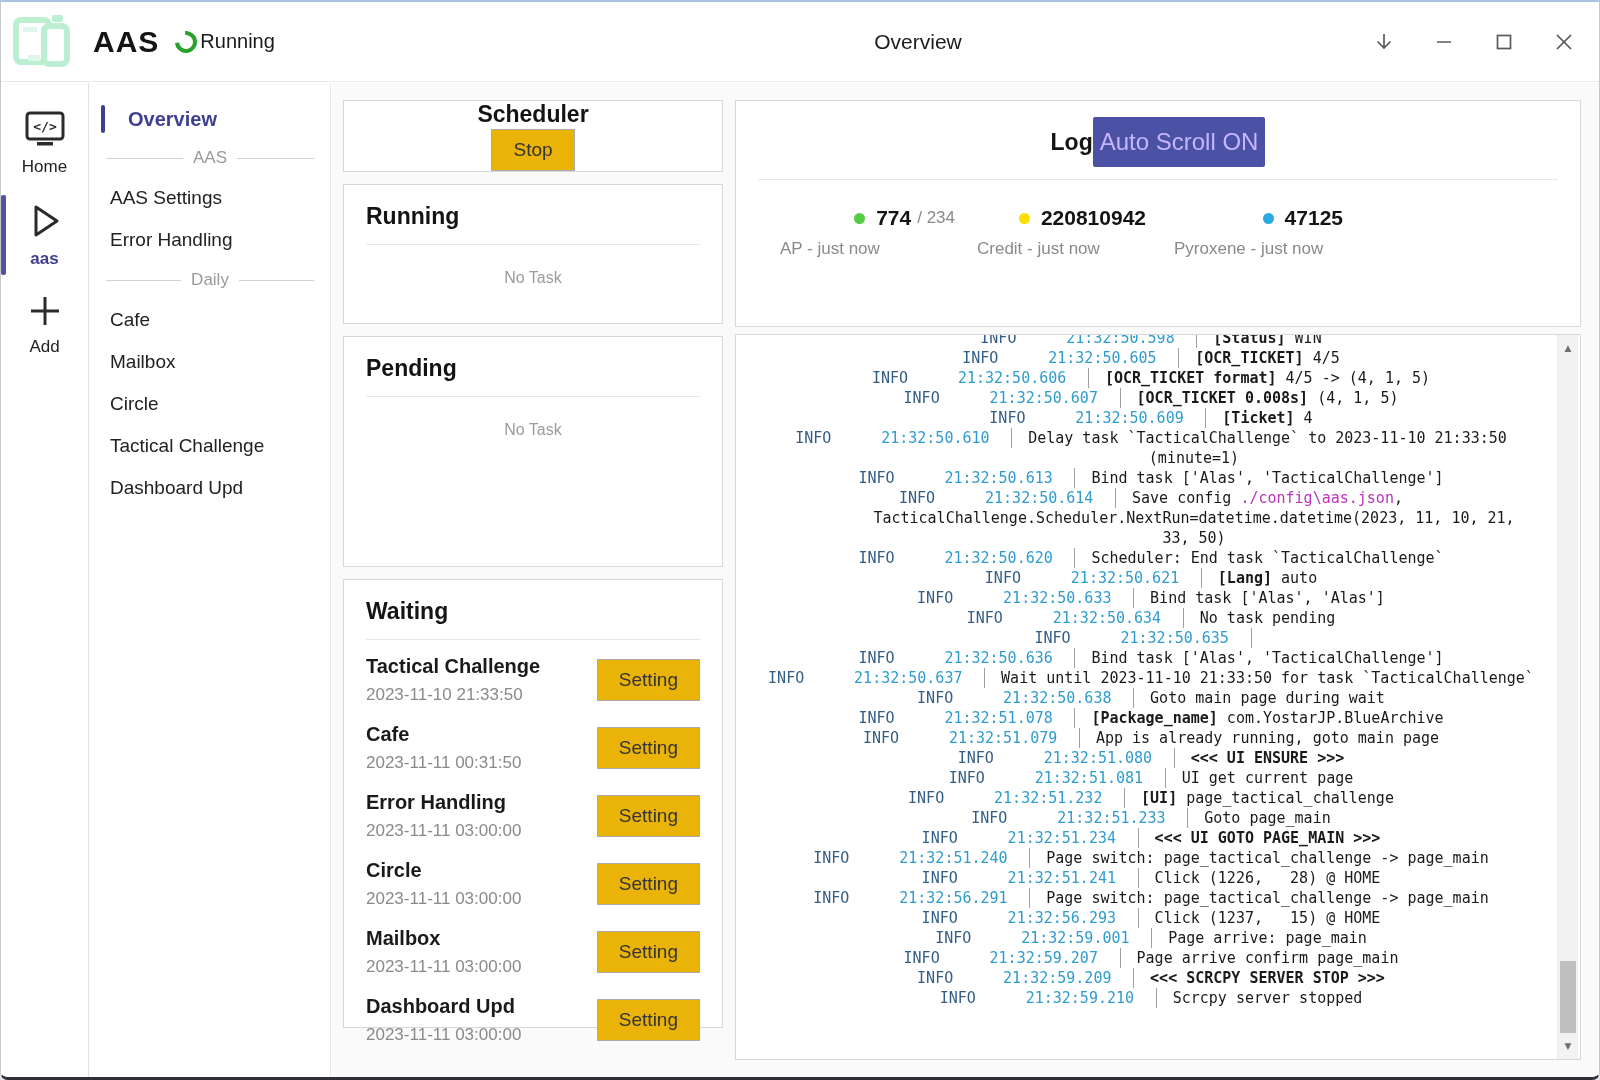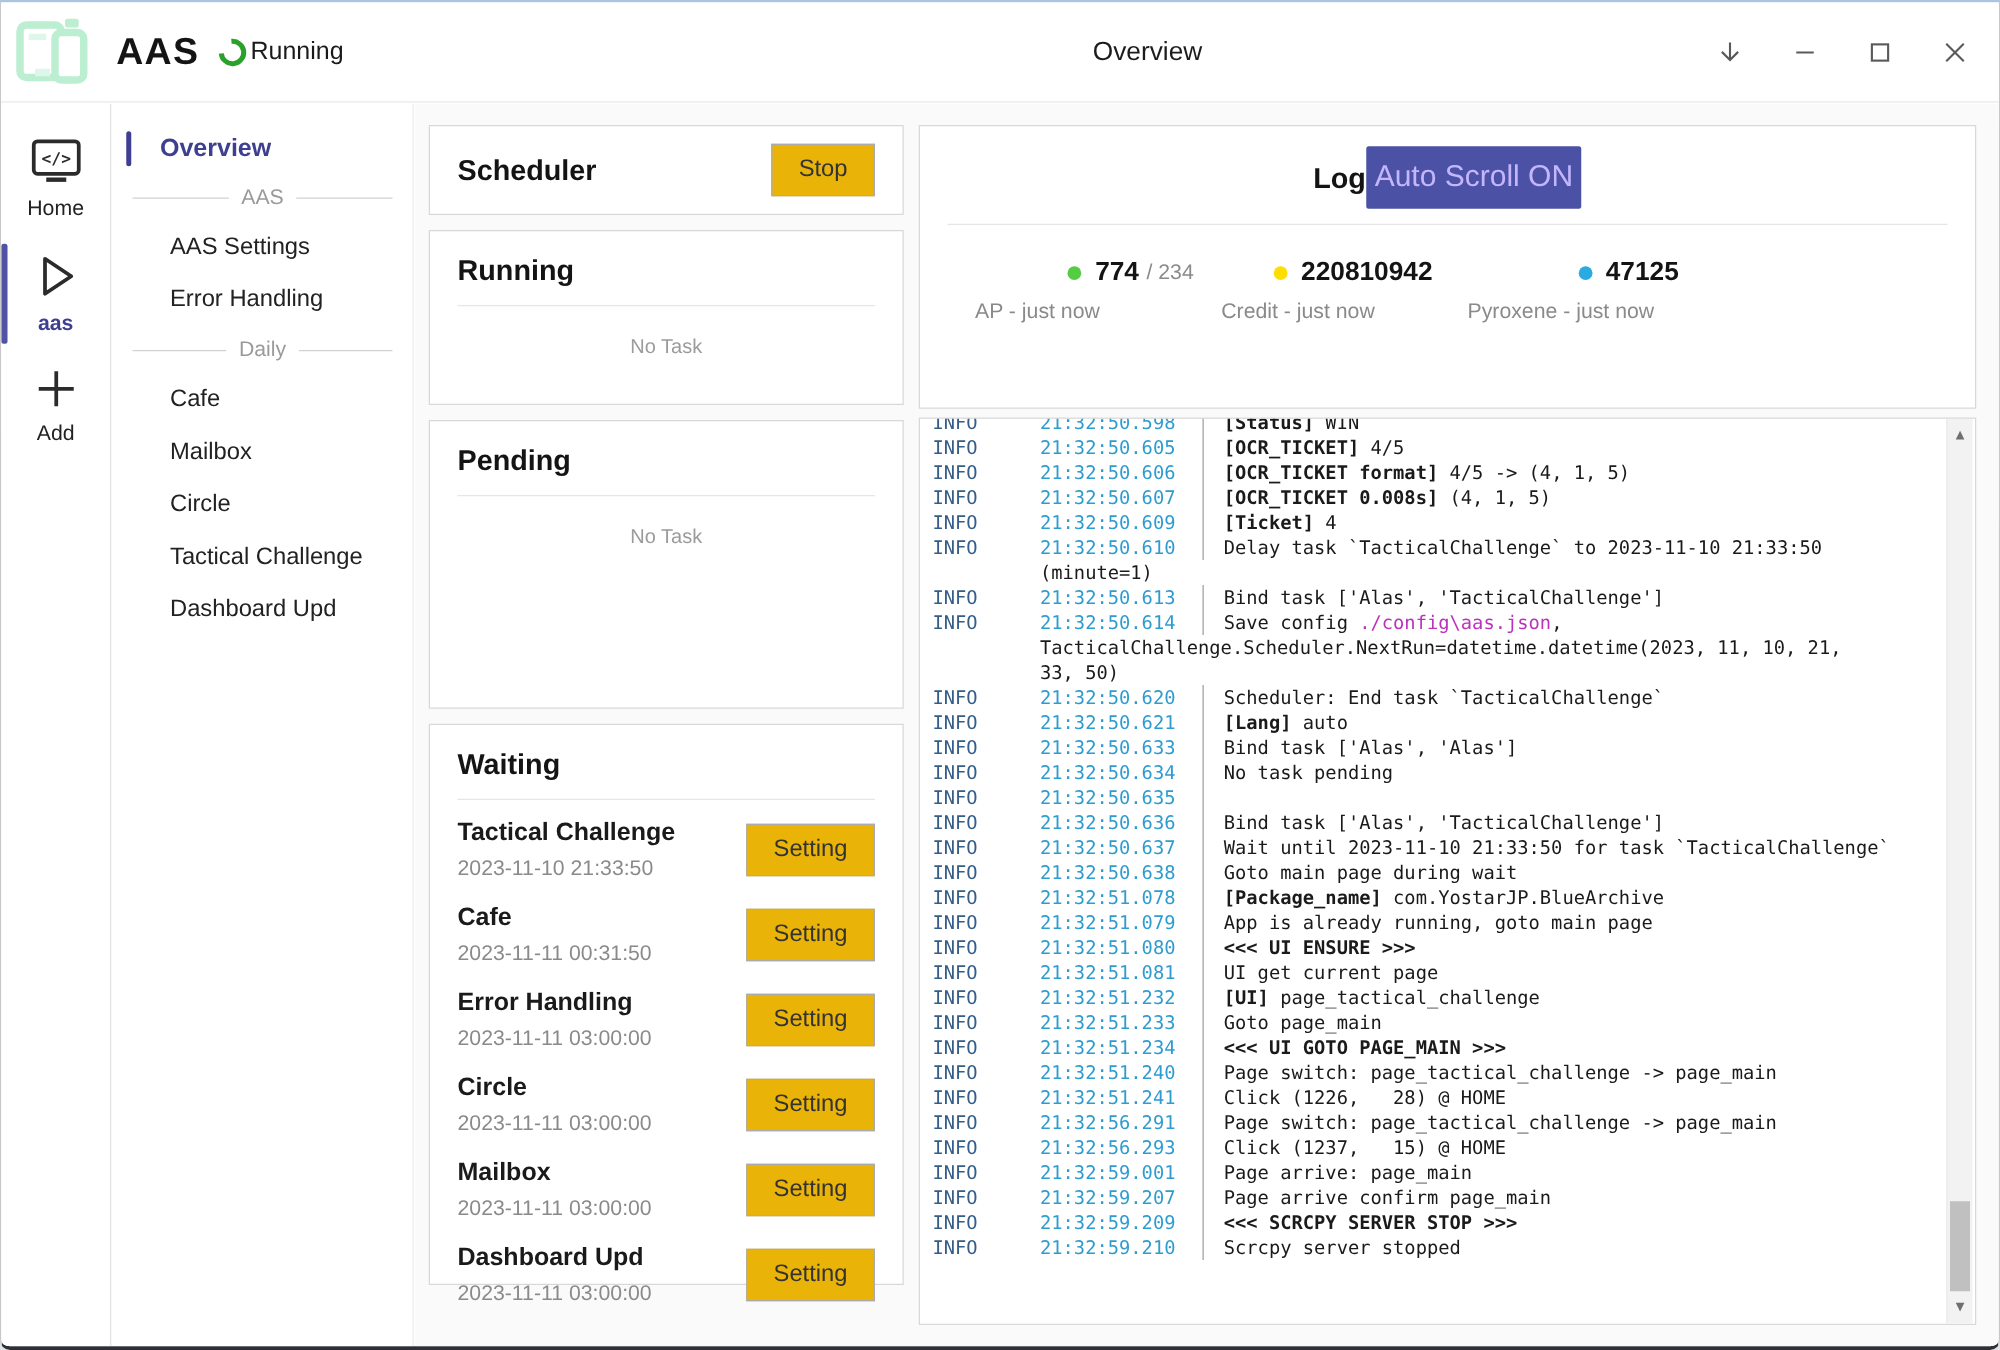--- a/index.html
+++ b/index.html
@@ -45,7 +45,7 @@
 
   
   .main{ position:absolute; top:81px; left:331px; right:0; bottom:0; background:#fafafa; }
-  .card{ background:#fff; border:1px solid #d8d8d8; }
+  .card{ background:#fff; border:1px solid #d8d8d8;flex-direction:column; }
   .col-mid{ position:absolute; left:11px; top:17px; width:380px; }
   .col-log{ position:absolute; left:403px; top:17px; right:18px; }
 

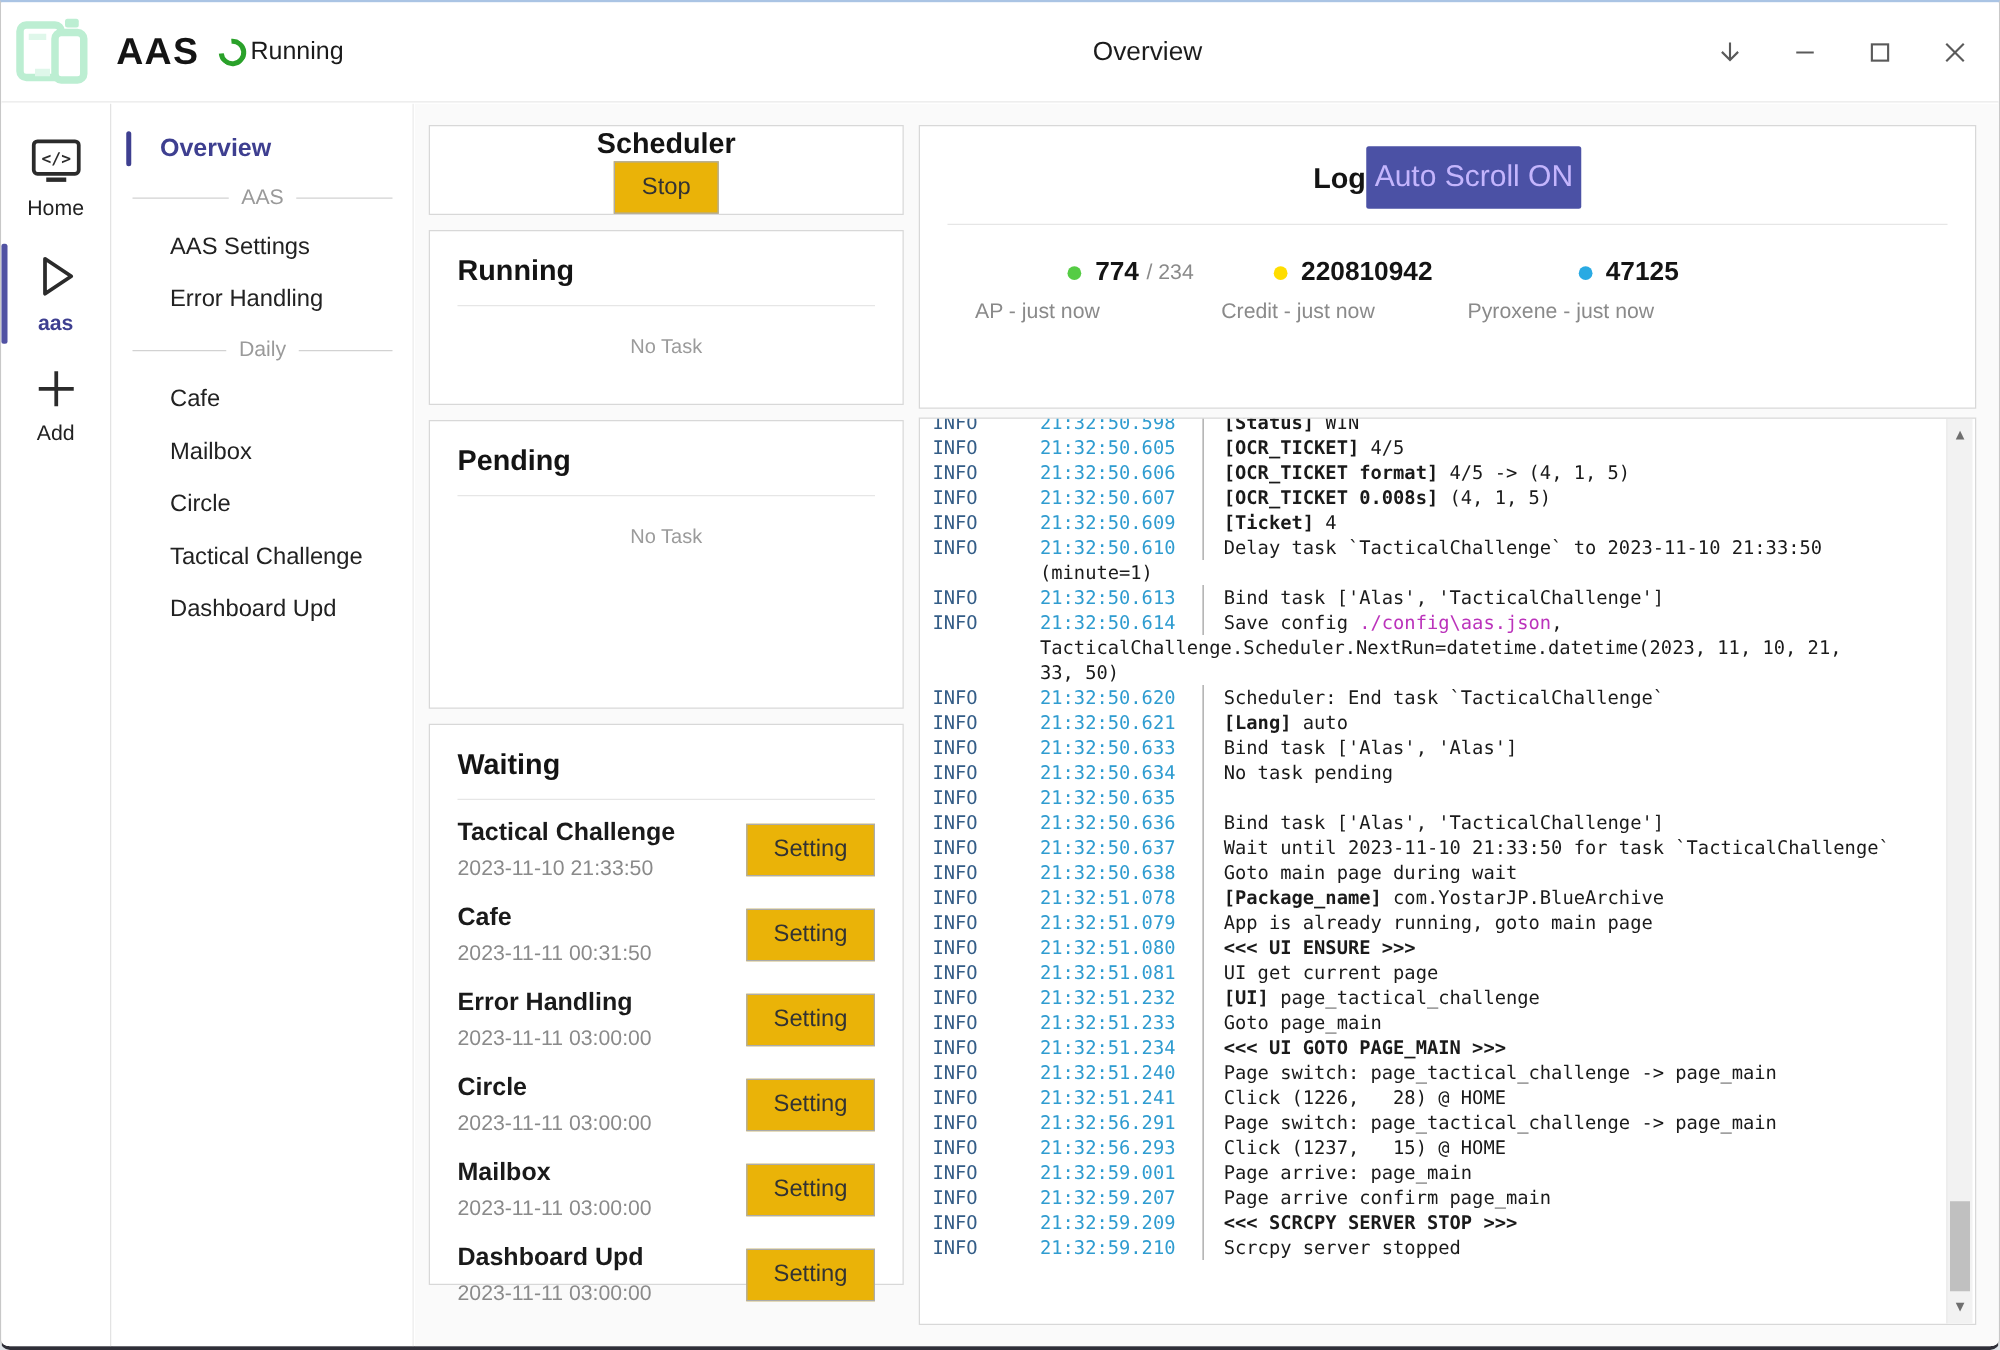--- a/index.html
+++ b/index.html
@@ -41,7 +41,7 @@
   .nav-active .t{ font-size:20px; font-weight:700; color:var(--nav-active,#3e3f90); margin-left:23px; }
   .nav-div{ height:38px; display:flex; align-items:center; gap:10px; padding:0 16px; color:#9a9a9a; font-size:17px; }
   .nav-div .ln{ flex:1; height:1px; background:#d2d2d2; }
-  .nav-item{ height:42px; display:flex; align-items:center; padding-left:46px; font-size:19px; color:#222; cursor:default; }
+  .nav-item{ height:42px; display:flex; align-items:center; padding-left:20px; font-size:19px; color:#222; cursor:default; }
 
   
   .main{ position:absolute; top:81px; left:331px; right:0; bottom:0; background:#fafafa; }

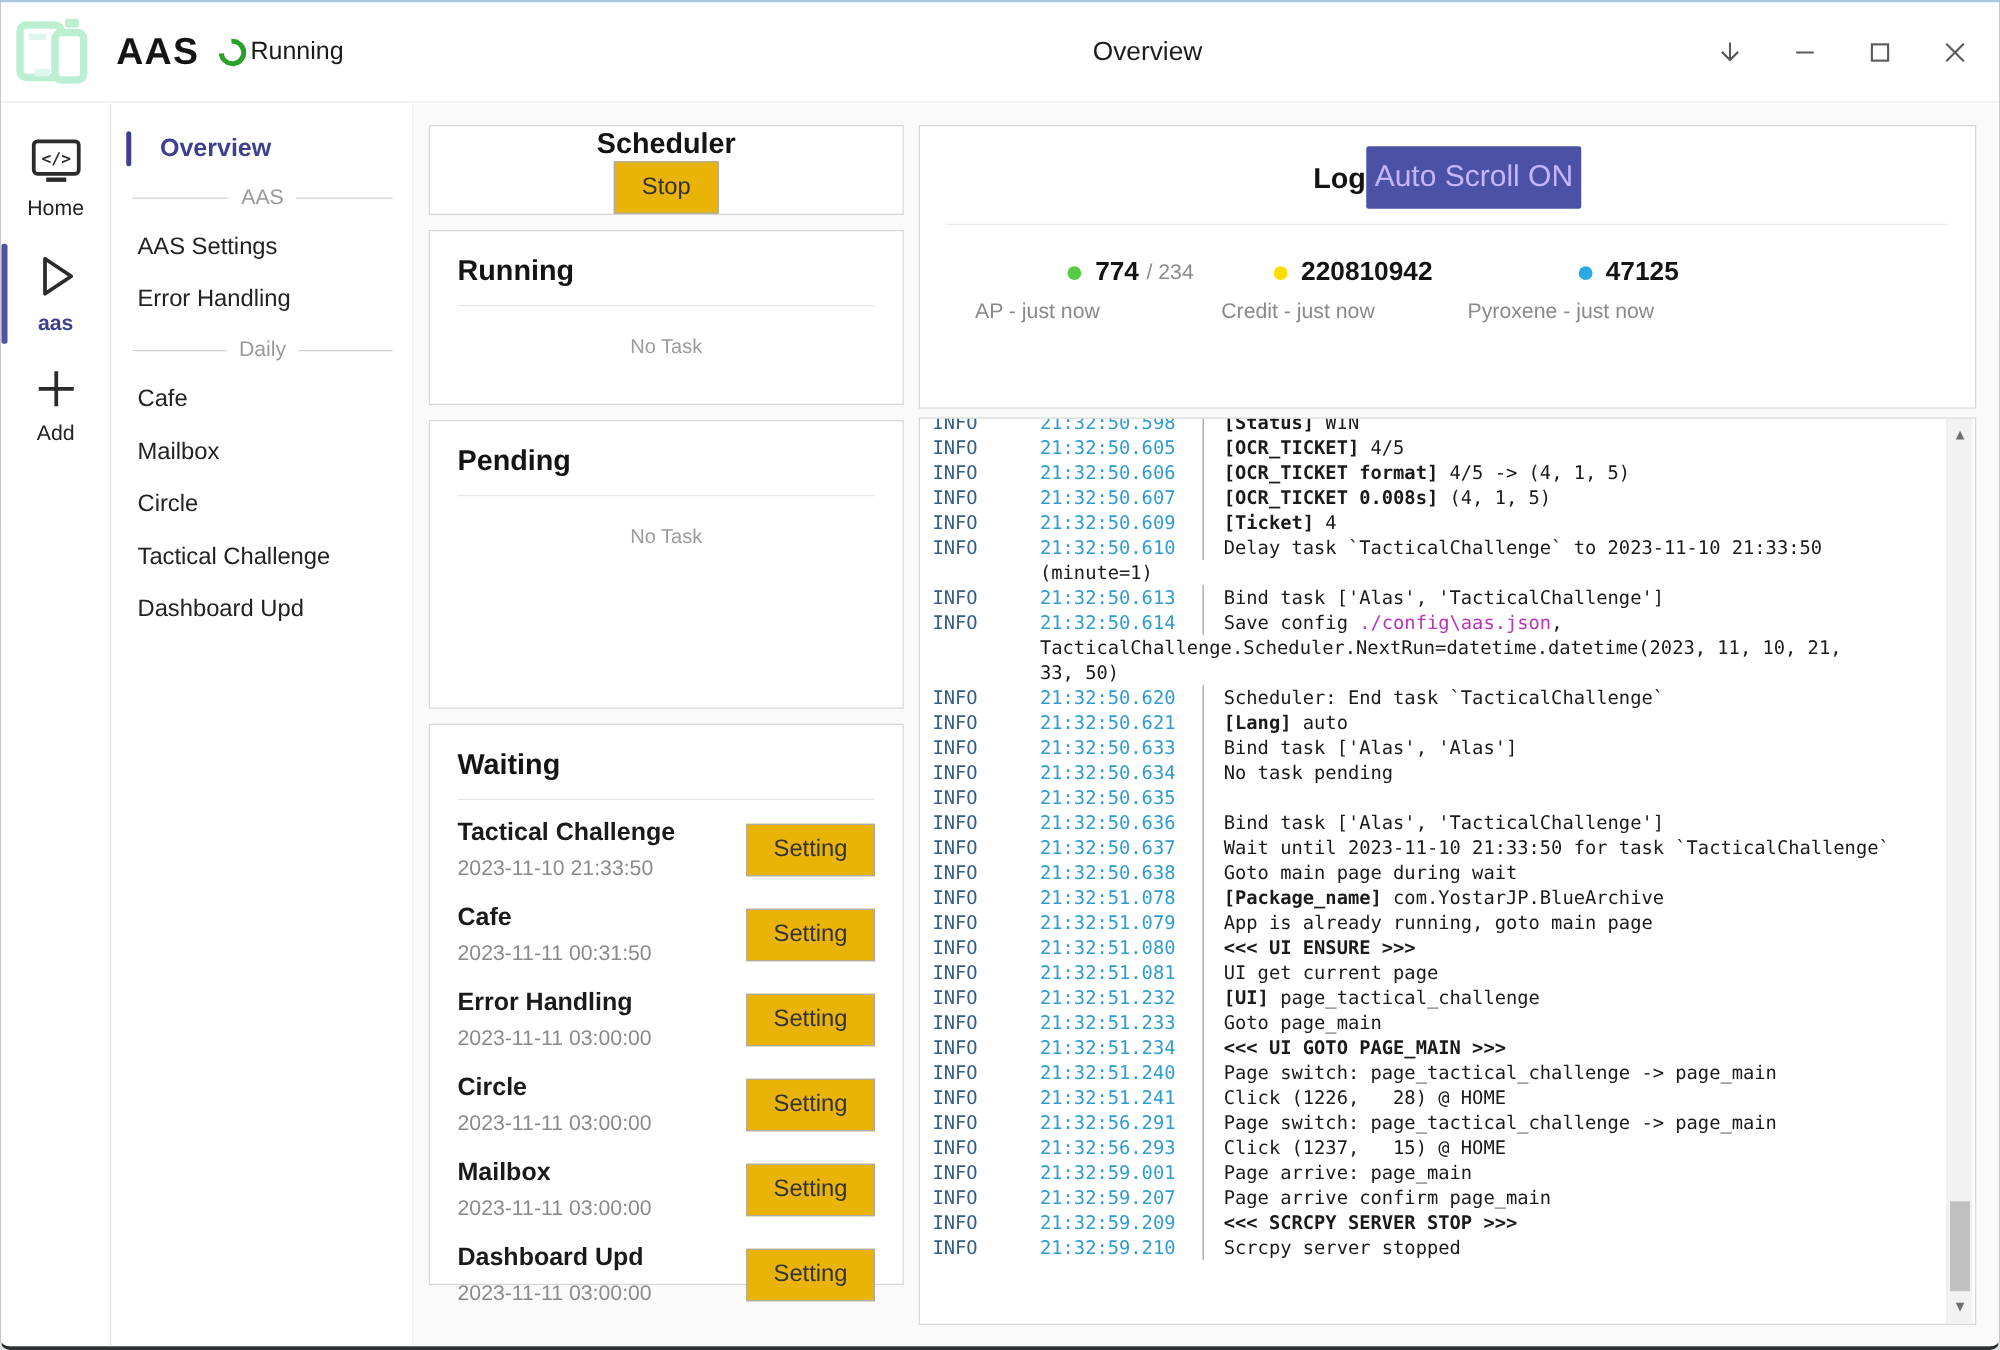--- a/index.html
+++ b/index.html
@@ -85,7 +85,7 @@
   .log-scroll{ position:absolute; left:0; top:0; bottom:0; right:24px; overflow:hidden;
     font-family:"DejaVu Sans Mono", monospace; font-size:15px; line-height:20px; padding-left:10px; }
   .log-inner{ margin-top:-7px; }
-  .log-row{ display:flex; white-space:pre; }
+  .log-row{ display:flex; white-space:pre;justify-content:center; }
   .log-row .lvl{ width:86px; flex-shrink:0; color:var(--log-level,#345d87); }
   .log-row .time{ width:130px; flex-shrink:0; color:var(--log-time,#2f9cd0); }
   .log-row .bar{ border-left:1.5px solid #9f9f9f; align-self:stretch; margin-right:16px; }

